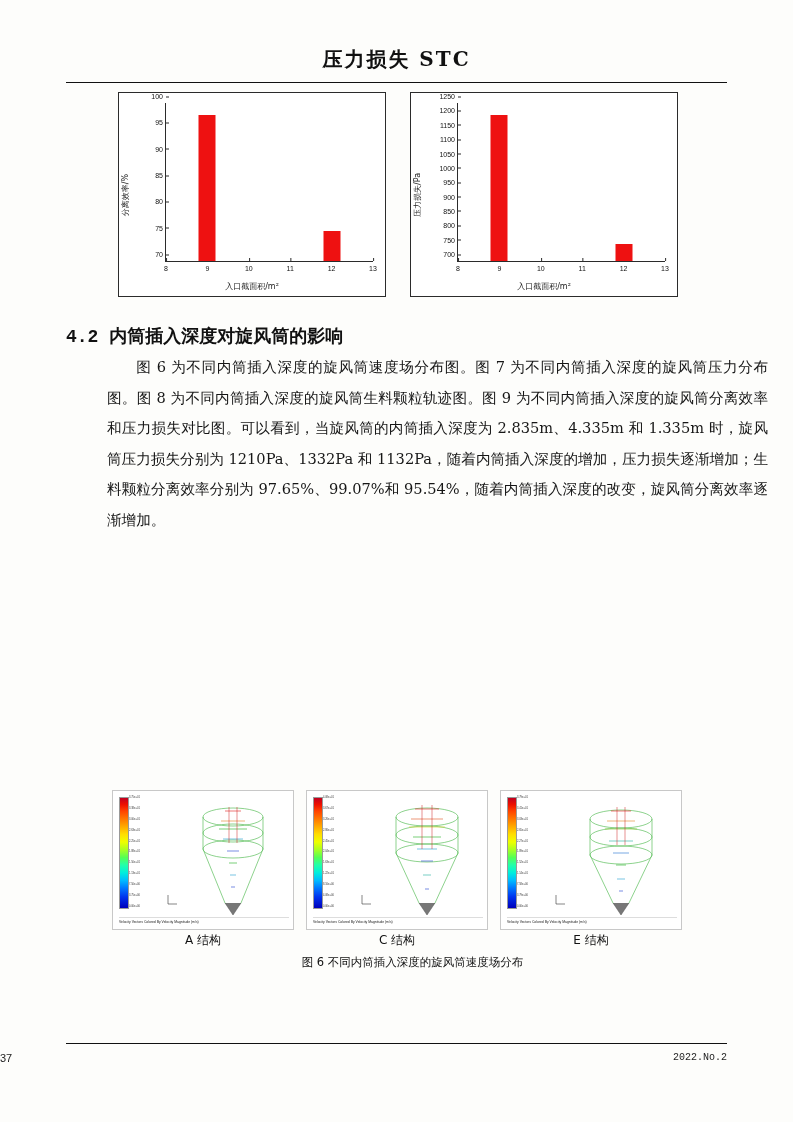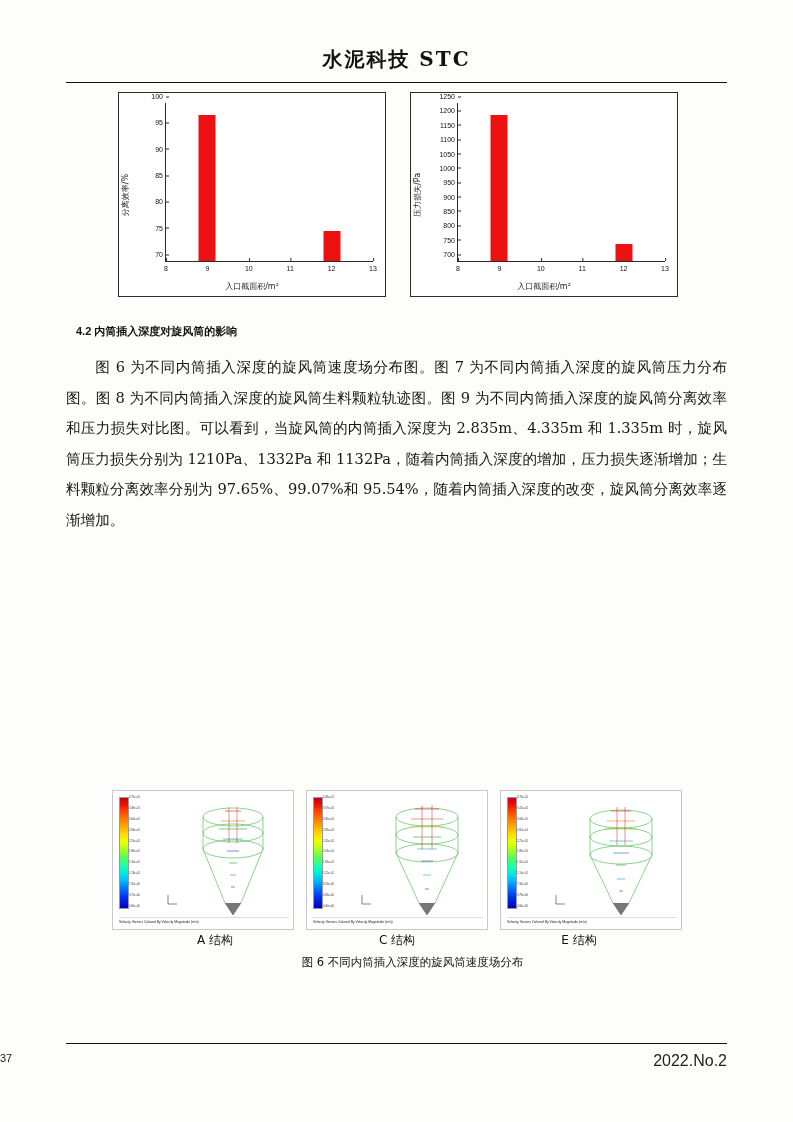--- a/index.html
+++ b/index.html
@@ -292,7 +292,7 @@
 <div class="page">
 
   <div class="header">
-    <div class="header-title">水泥科技  STC</div>
+    <div class="header-title">压力损失  STC</div>
   </div>
   <div class="header-rule"></div>
 

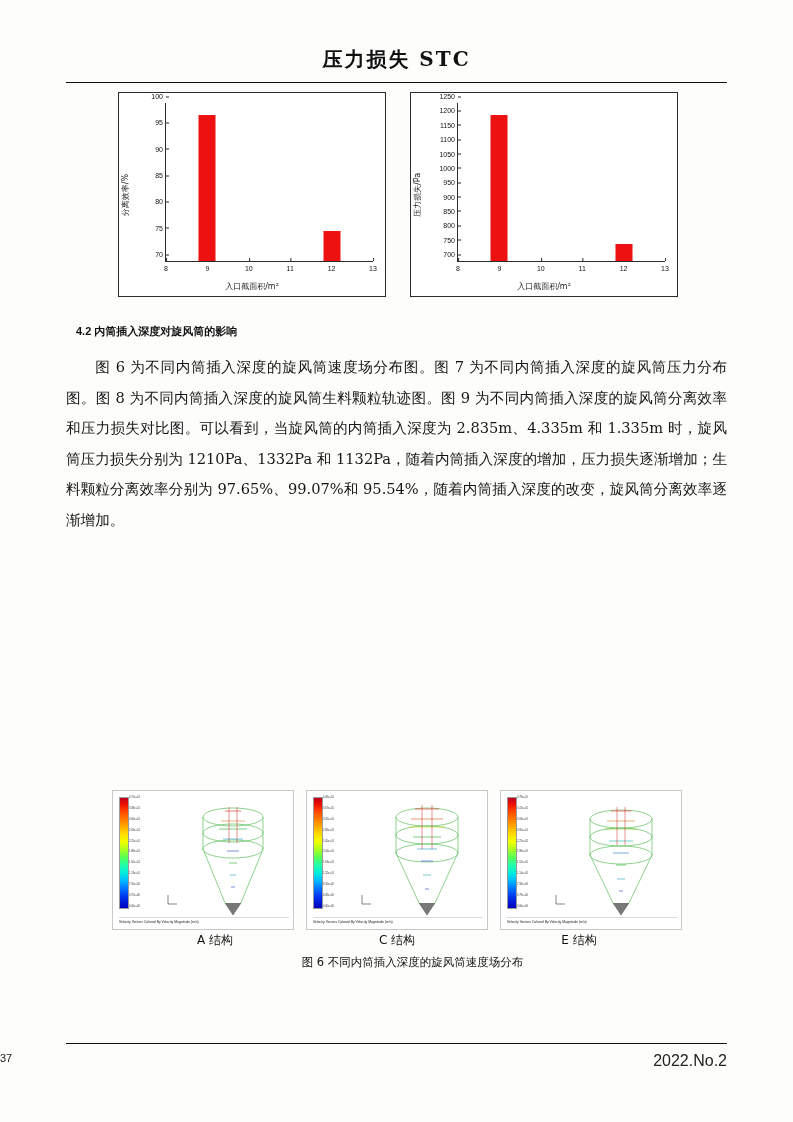--- a/index.html
+++ b/index.html
@@ -144,10 +144,10 @@
   .section-head {
     position: absolute;
     top: 324px;
-    left: 76px;
-    font-family: Liberation Sans, sans-serif;
+    left: 66px;
+    font-family: Liberation Mono, monospace;
     font-weight: bold;
-    font-size: 11px;
+    font-size: 18px;
     color: #111;
   }
   .body {

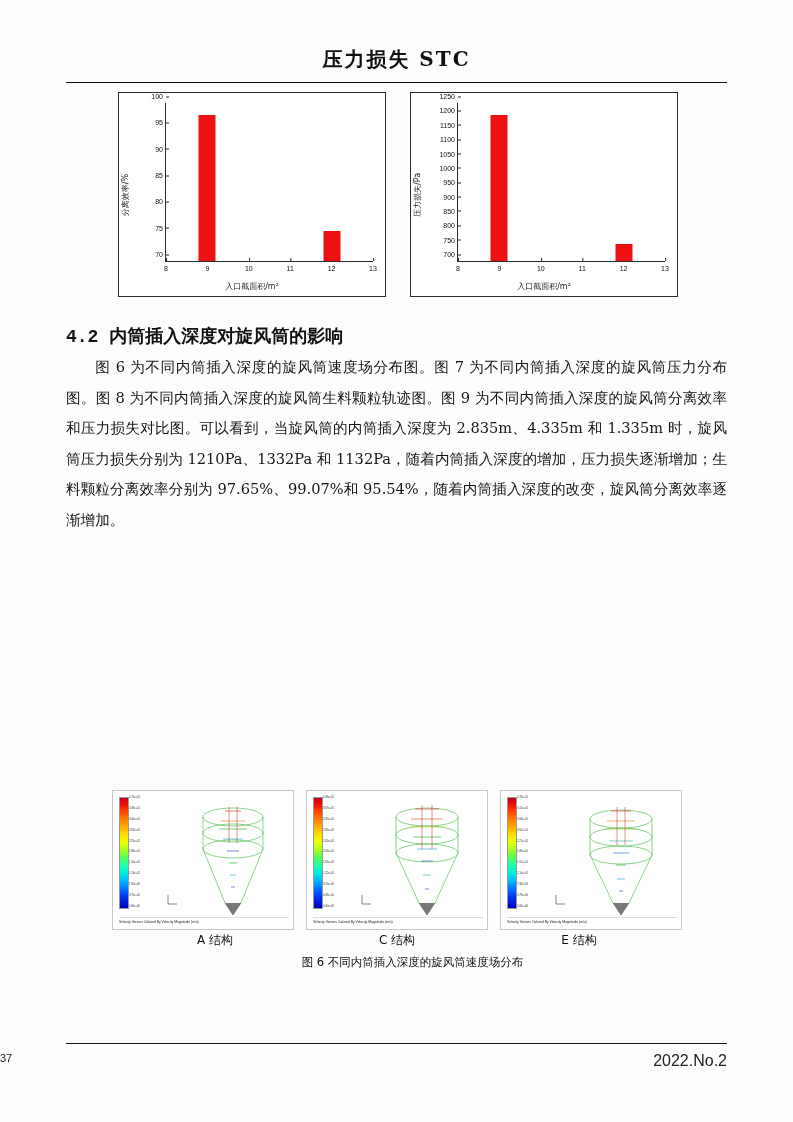--- a/index.html
+++ b/index.html
@@ -161,7 +161,7 @@
     text-justify: inter-ideograph;
     color: #161616;
   }
-  #para1 { top: 352px; }
+  #para1 { top: 352px; margin-left: 41px; }
   #para2 { top: 588px; }
   .indent { text-indent: 2em; }
   

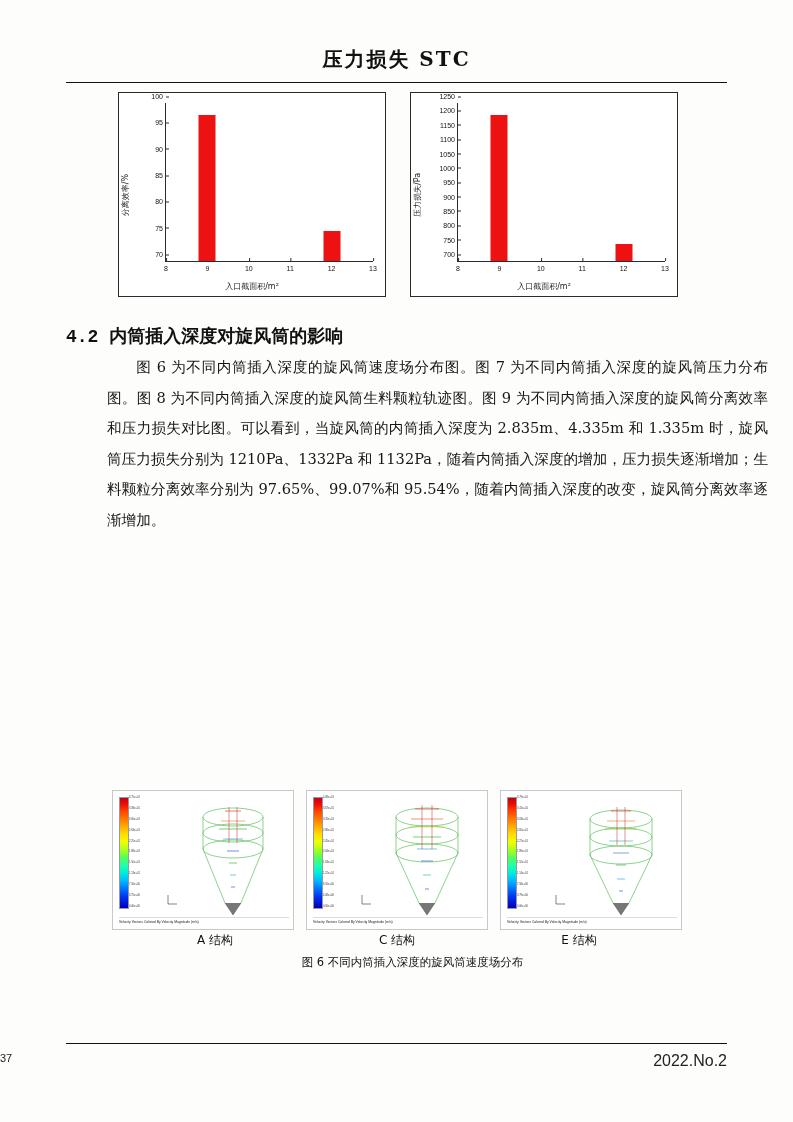--- a/index.html
+++ b/index.html
@@ -244,7 +244,7 @@
     width: 570px;
     height: 18px;
     display: flex;
-    justify-content: center;
+    justify-content: space-between;
   }
   .fig6-label {
     width: 182px;

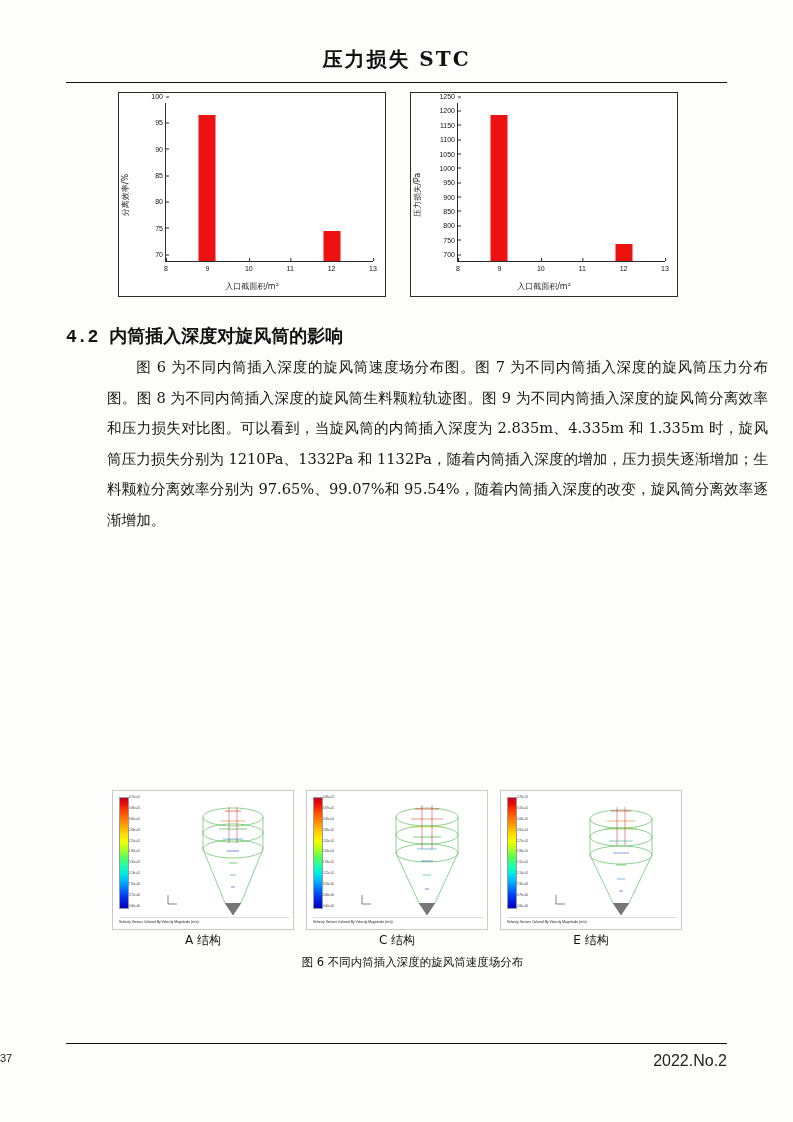--- a/index.html
+++ b/index.html
@@ -281,8 +281,8 @@
     position: absolute;
     top: 1052px;
     right: 66px;
-    font-family: Liberation Sans, sans-serif;
-    font-size: 16px;
+    font-family: Liberation Mono, monospace;
+    font-size: 10px;
     color: #222;
   }
 </style>

